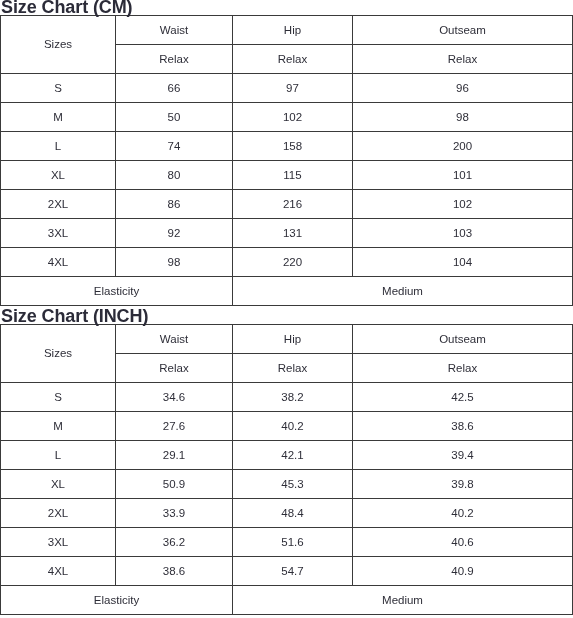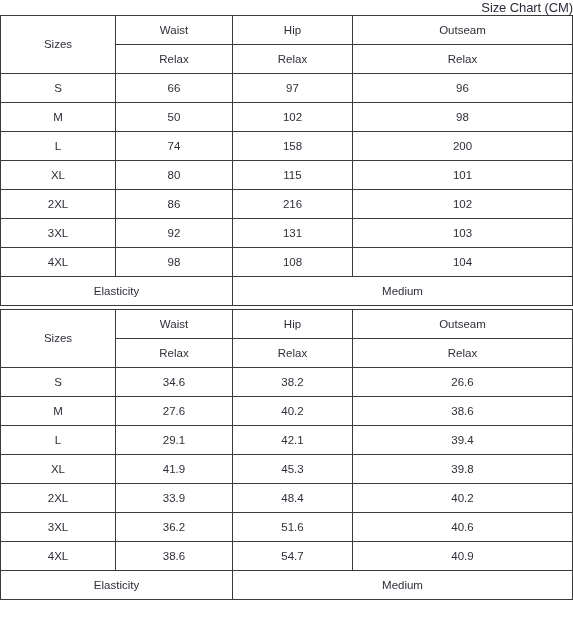--- a/index.html
+++ b/index.html
@@ -18,14 +18,13 @@
     width: 573px;
   }
   .chart-title {
-    font-size: 13px;
-    font-weight: normal;
+    font-size: 18px;
+    font-weight: bold;
     line-height: 15px;
     padding: 0 0 0 1px;
     color: #2b2b38;
     letter-spacing: -0.1px;
     white-space: nowrap;
-    text-align: right;
   }
   table.size-table {
     border-collapse: collapse;

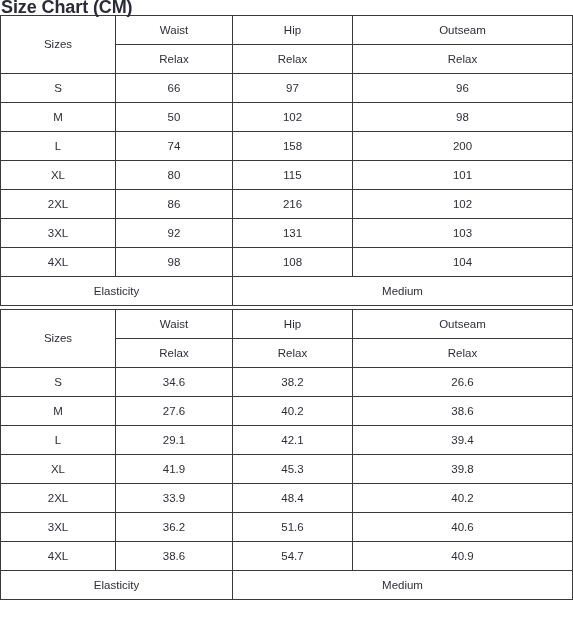--- a/index.html
+++ b/index.html
@@ -117,7 +117,7 @@
       <tr>
         <td>4XL</td>
         <td>98</td>
-        <td>108</td>
+        <td>220</td>
         <td>104</td>
       </tr>
 

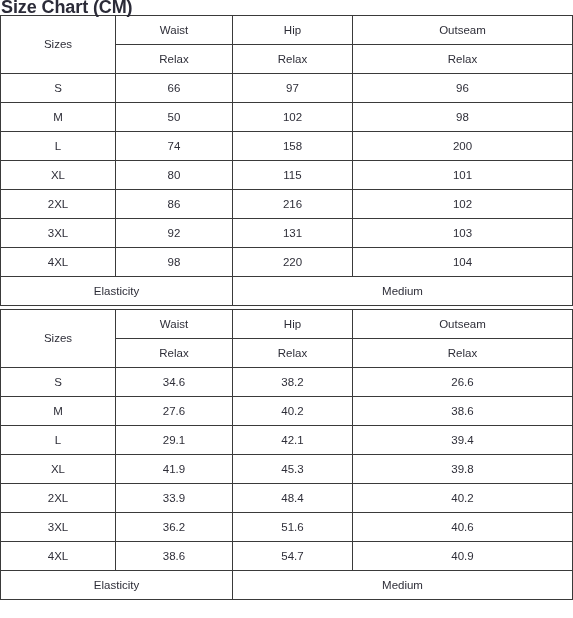--- a/index.html
+++ b/index.html
@@ -133,6 +133,7 @@
 
 <div class="chart-block">
 
+  <div class="chart-title">Size Chart (INCH)</div>
 
   <table class="size-table">
     <colgroup>

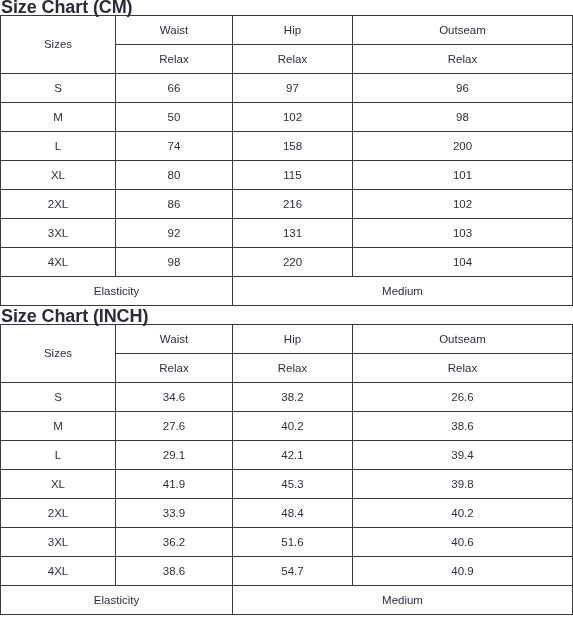--- a/index.html
+++ b/index.html
@@ -159,7 +159,7 @@
         <td>S</td>
         <td>34.6</td>
         <td>38.2</td>
-        <td>26.6</td>
+        <td>42.5</td>
       </tr>
       <tr>
         <td>M</td>

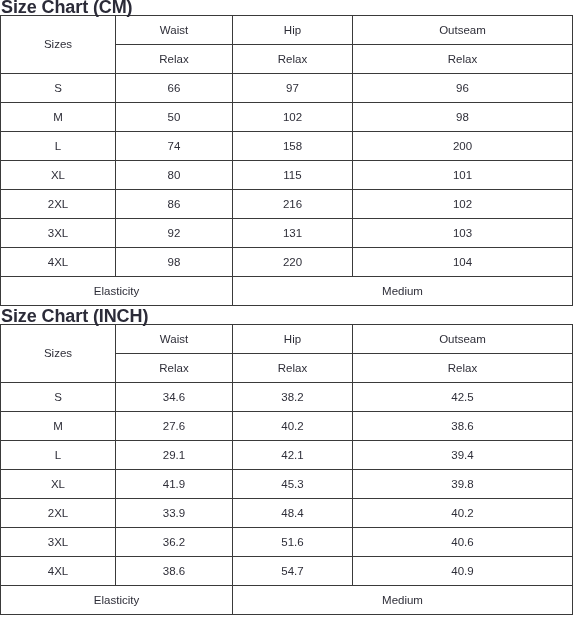--- a/index.html
+++ b/index.html
@@ -175,7 +175,7 @@
       </tr>
       <tr>
         <td>XL</td>
-        <td>41.9</td>
+        <td>50.9</td>
         <td>45.3</td>
         <td>39.8</td>
       </tr>

